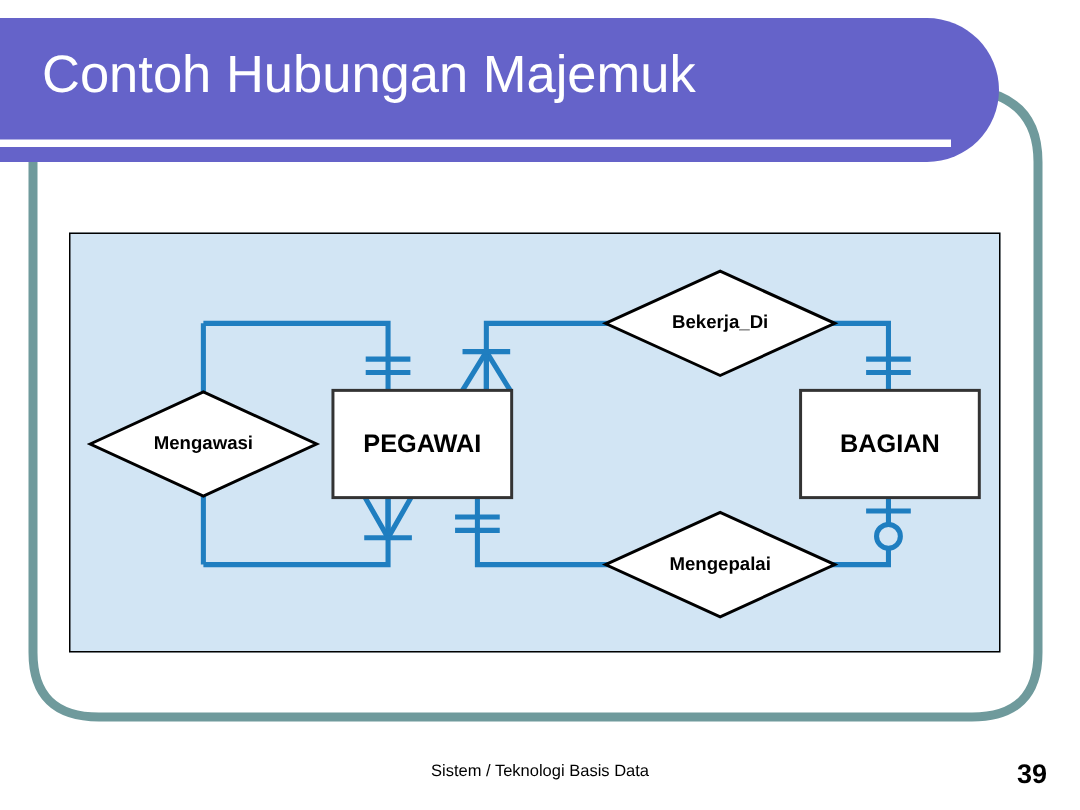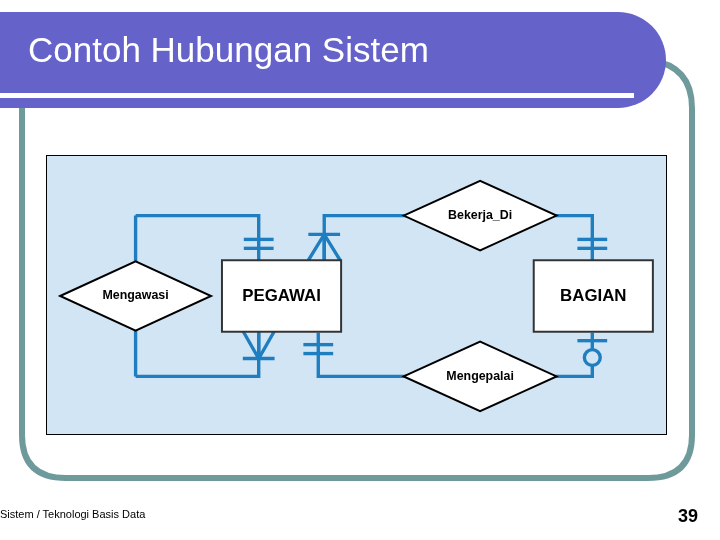--- a/index.html
+++ b/index.html
@@ -127,7 +127,7 @@
 
   <div id="title-banner"></div>
   <div id="title-rule"></div>
-  <div id="title-text">Contoh Hubungan Sistem</div>
+  <div id="title-text">Contoh Hubungan Majemuk</div>
 
   <div id="diagram">
     <svg id="diagram-svg" viewBox="0 0 621 280" xmlns="http://www.w3.org/2000/svg">

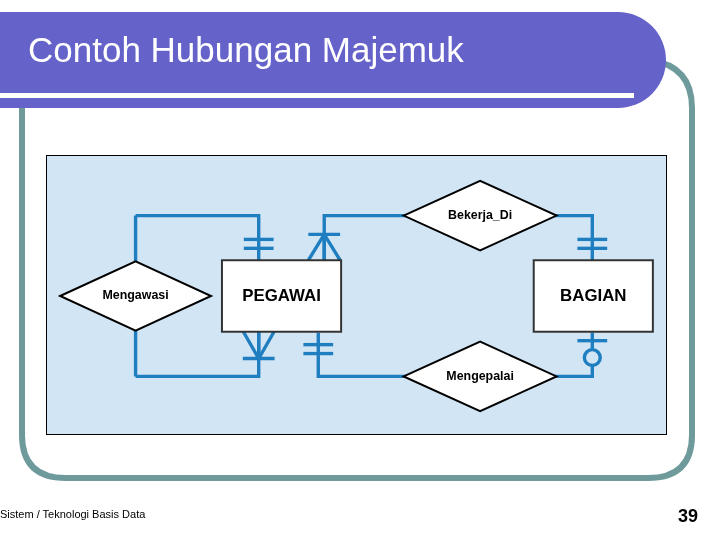--- a/index.html
+++ b/index.html
@@ -96,6 +96,7 @@
     left: 0;
     top: 508px;
     width: 720px;
+    text-align: center;
     font-size: 11px;
     color: #000000;
     z-index: 3;

